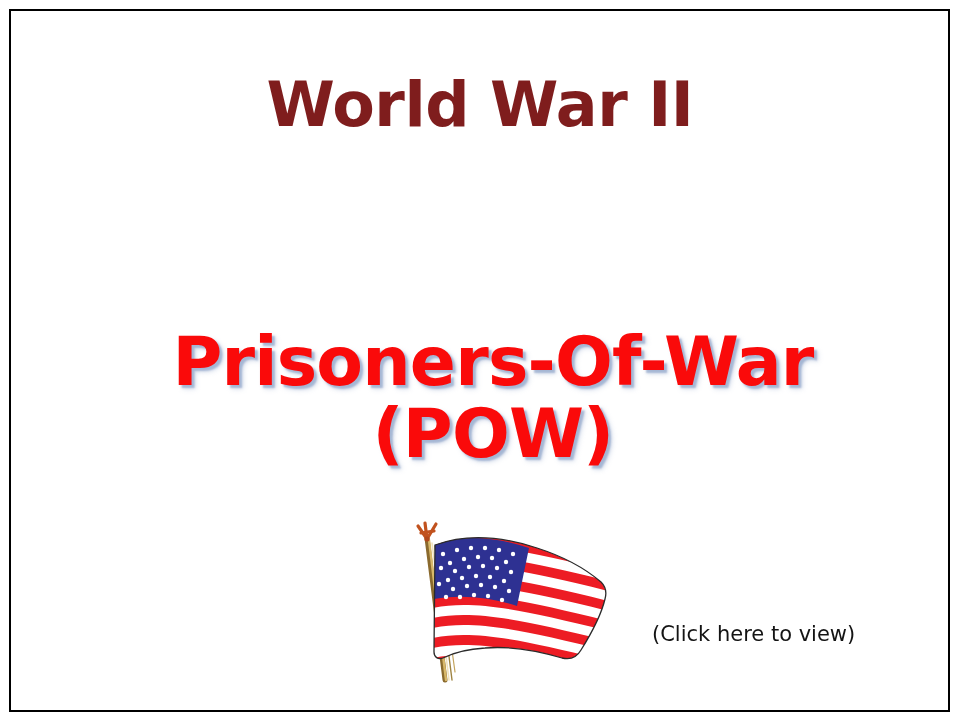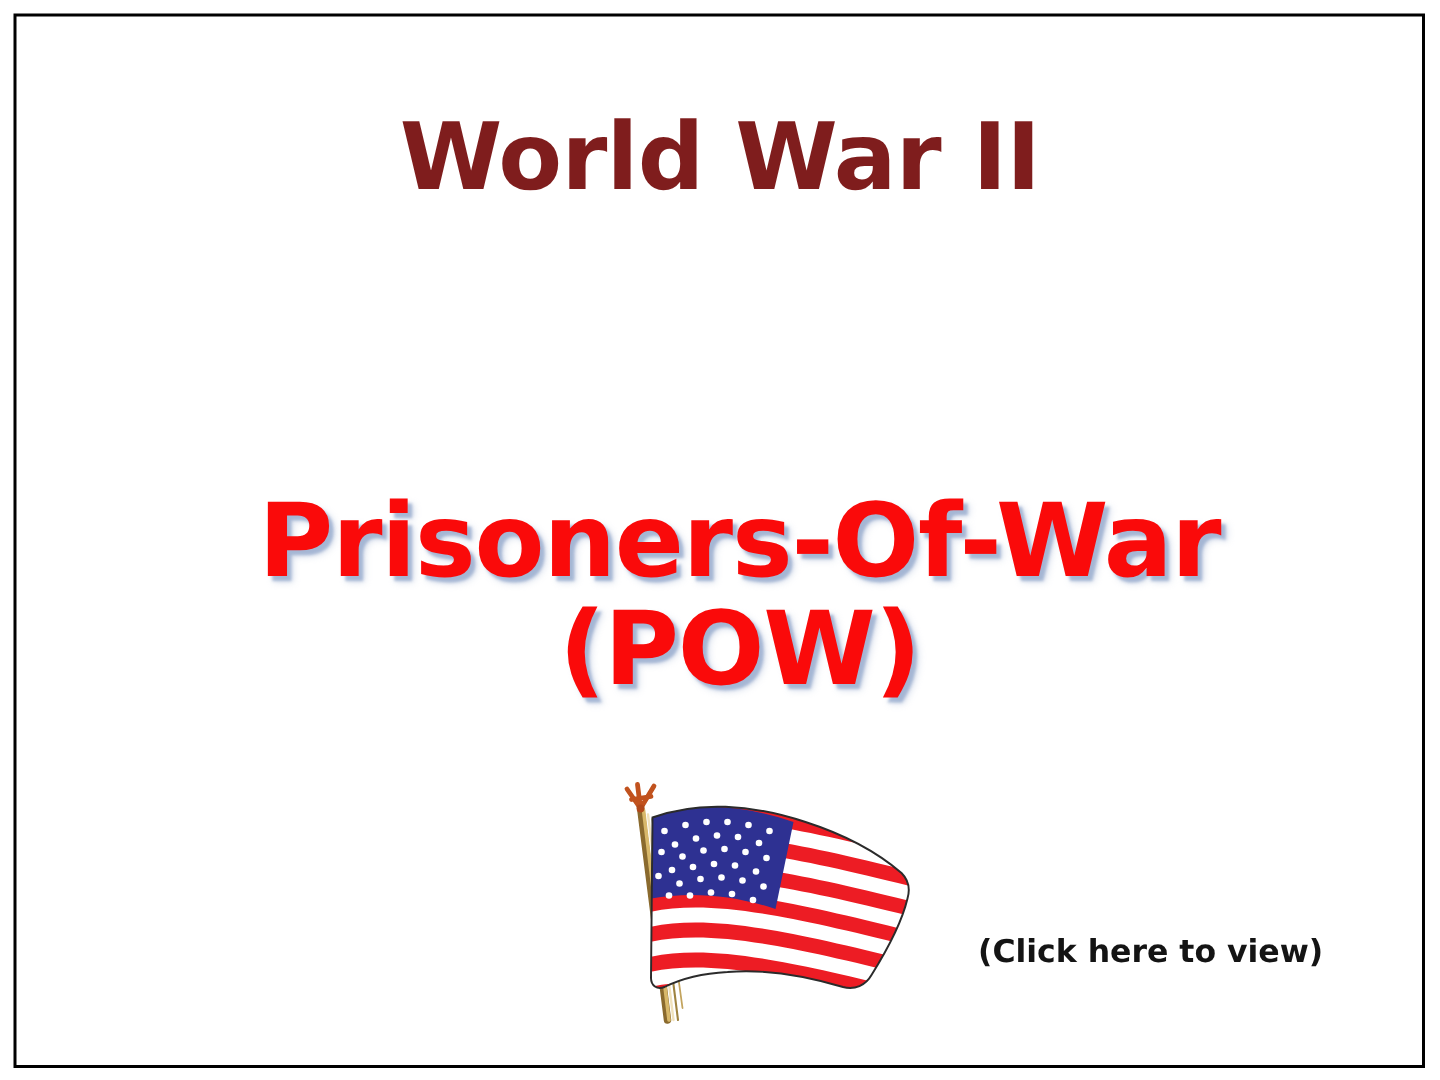--- a/index.html
+++ b/index.html
@@ -105,7 +105,7 @@
     color: #141414;
     font-family: "DejaVu Sans", "Liberation Sans", sans-serif;
     font-size: 21px;
-    font-weight: 700;
+    font-weight: 400;
     white-space: nowrap;
   }
 </style>

